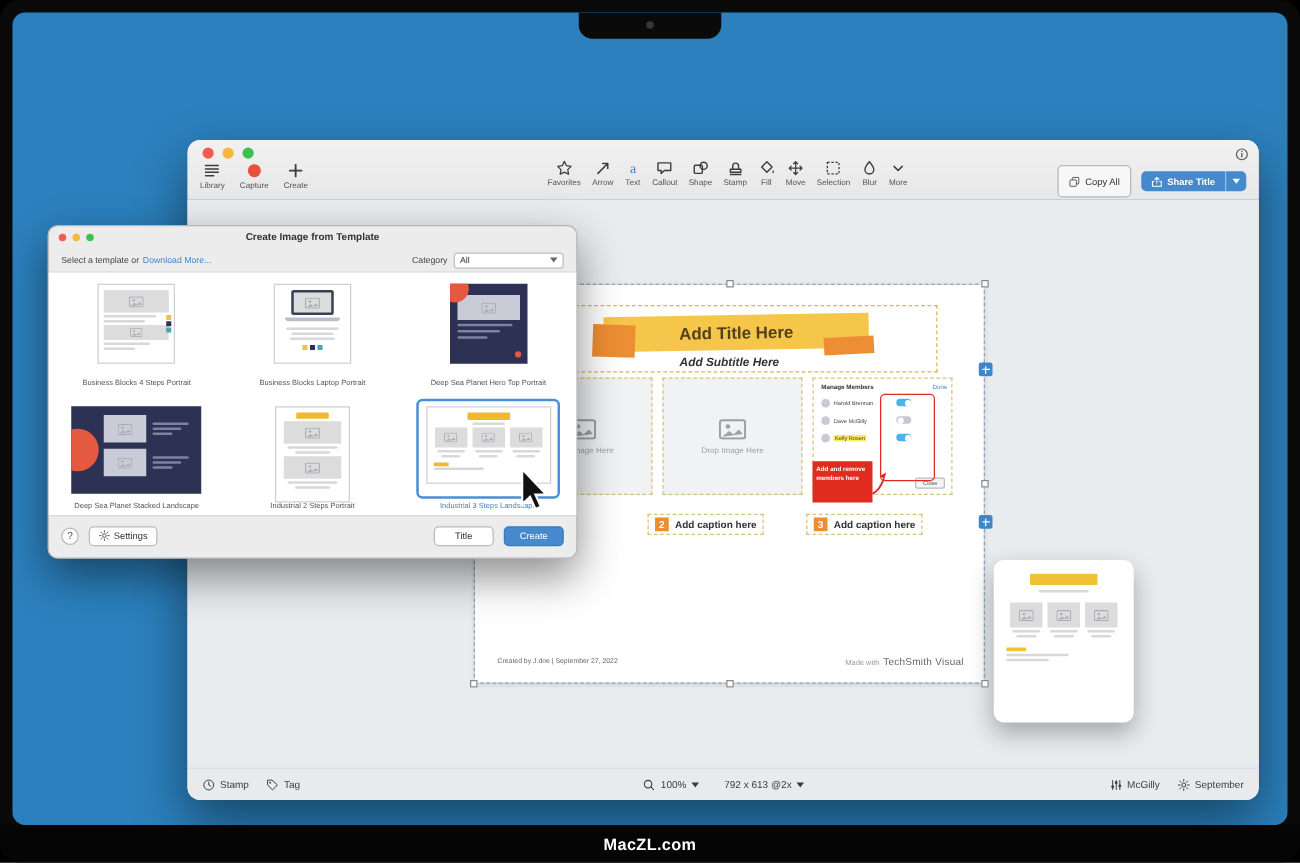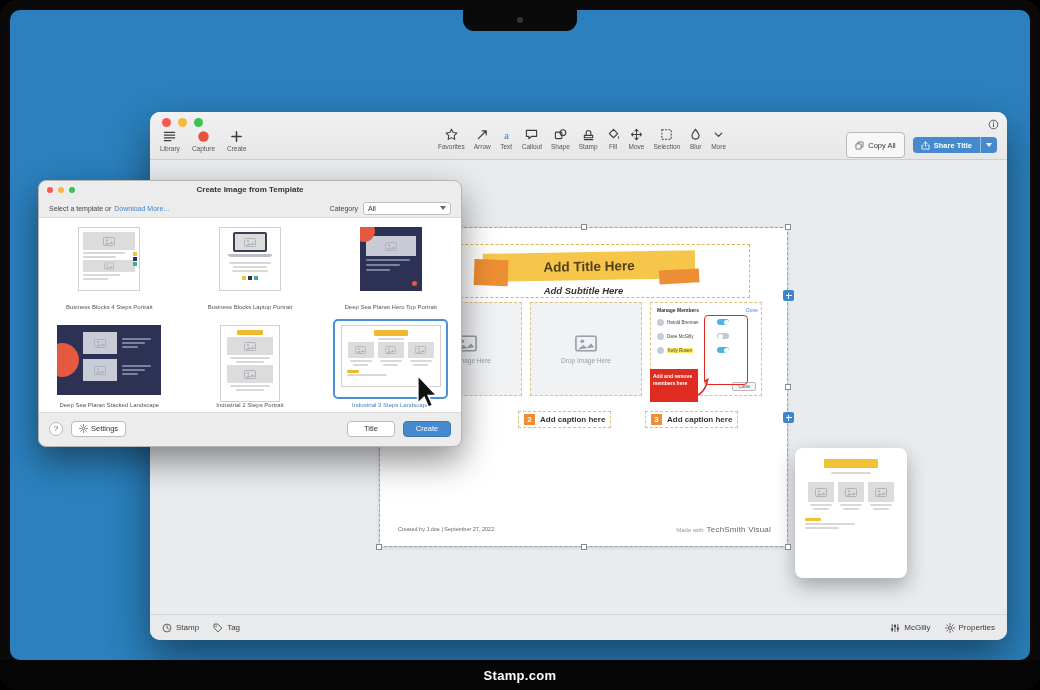--- a/index.html
+++ b/index.html
@@ -417,6 +417,21 @@
             <span>Tag</span>
           </span>
         </div>
+        <div class="sb-center">
+          <svg width="10" height="10" viewBox="0 0 14 14">
+              <circle cx="6" cy="6" r="4.2" stroke="#3c3c3c" stroke-width="1.2" fill="none"></circle>
+              <path d="M9.2 9.2l3 3" stroke="#3c3c3c" stroke-width="1.2" stroke-linecap="round"></path>
+            </svg>
+          <span class="sb-item">
+            <span>100%</span>
+            <span class="caret-down"></span>
+          </span>
+          <span class="sb-sep">&nbsp;</span>
+          <span class="sb-item">
+            <span>792 x 613 @2x</span>
+            <span class="caret-down"></span>
+          </span>
+        </div>
         <div class="sb-right">
           <span class="sb-item">
             <svg width="10" height="10" viewBox="0 0 14 14">

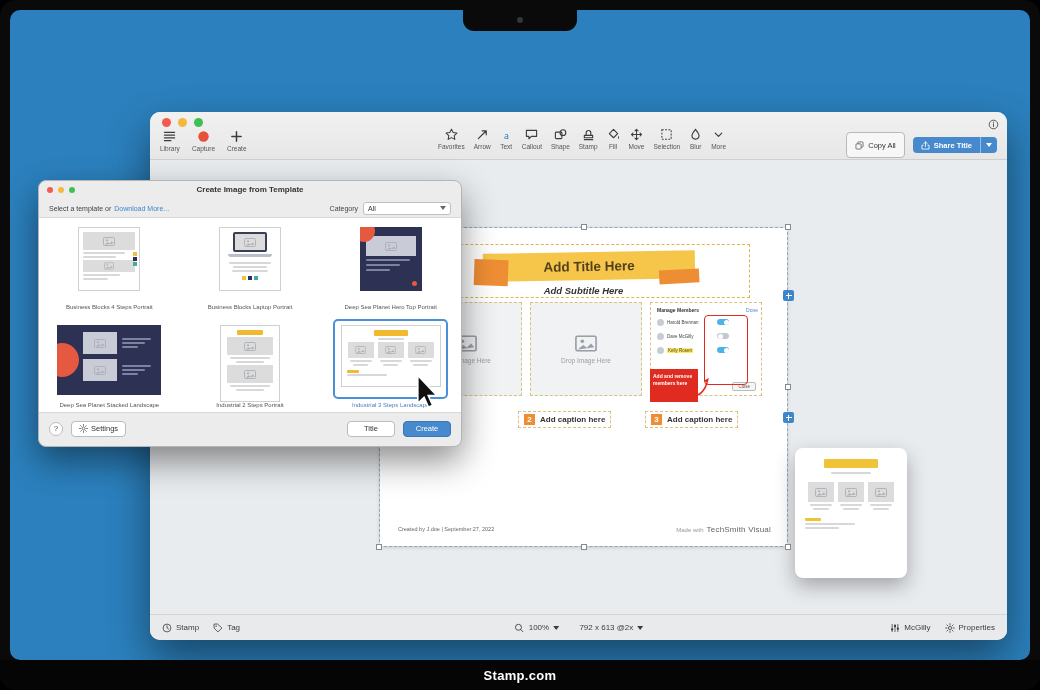--- a/index.html
+++ b/index.html
@@ -447,7 +447,7 @@
                 <circle cx="7" cy="7" r="2.2" stroke="#3c3c3c" stroke-width="1.1" fill="none"></circle>
                 <path d="M7 .8v2M7 11.2v2M.8 7h2M11.2 7h2M2.6 2.6L4 4M10 10l1.4 1.4M11.4 2.6L10 4M4 10l-1.4 1.4" stroke="#3c3c3c" stroke-width="1.1" stroke-linecap="round"></path>
               </svg>
-            <span>Properties</span>
+            <span>September</span>
           </span>
         </div>
       </div>

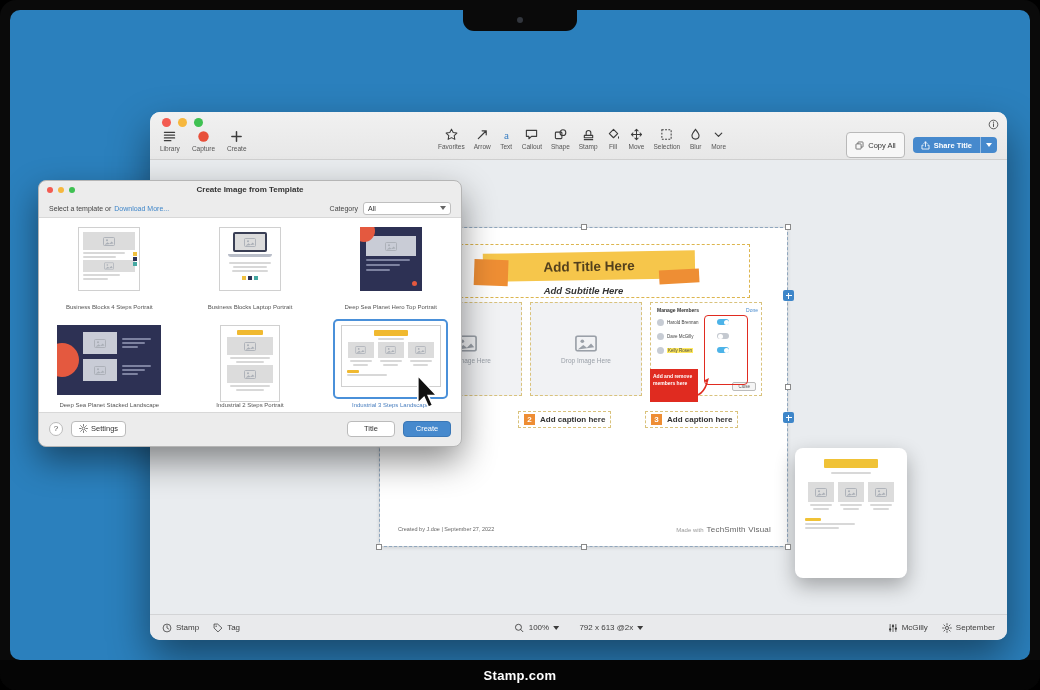--- a/index.html
+++ b/index.html
@@ -656,7 +656,7 @@
   </div>
 
   <div class="bottom-bar">
-    <span>Stamp.com</span>
+    <span>MacZL.com</span>
   </div>
 </div>
 

